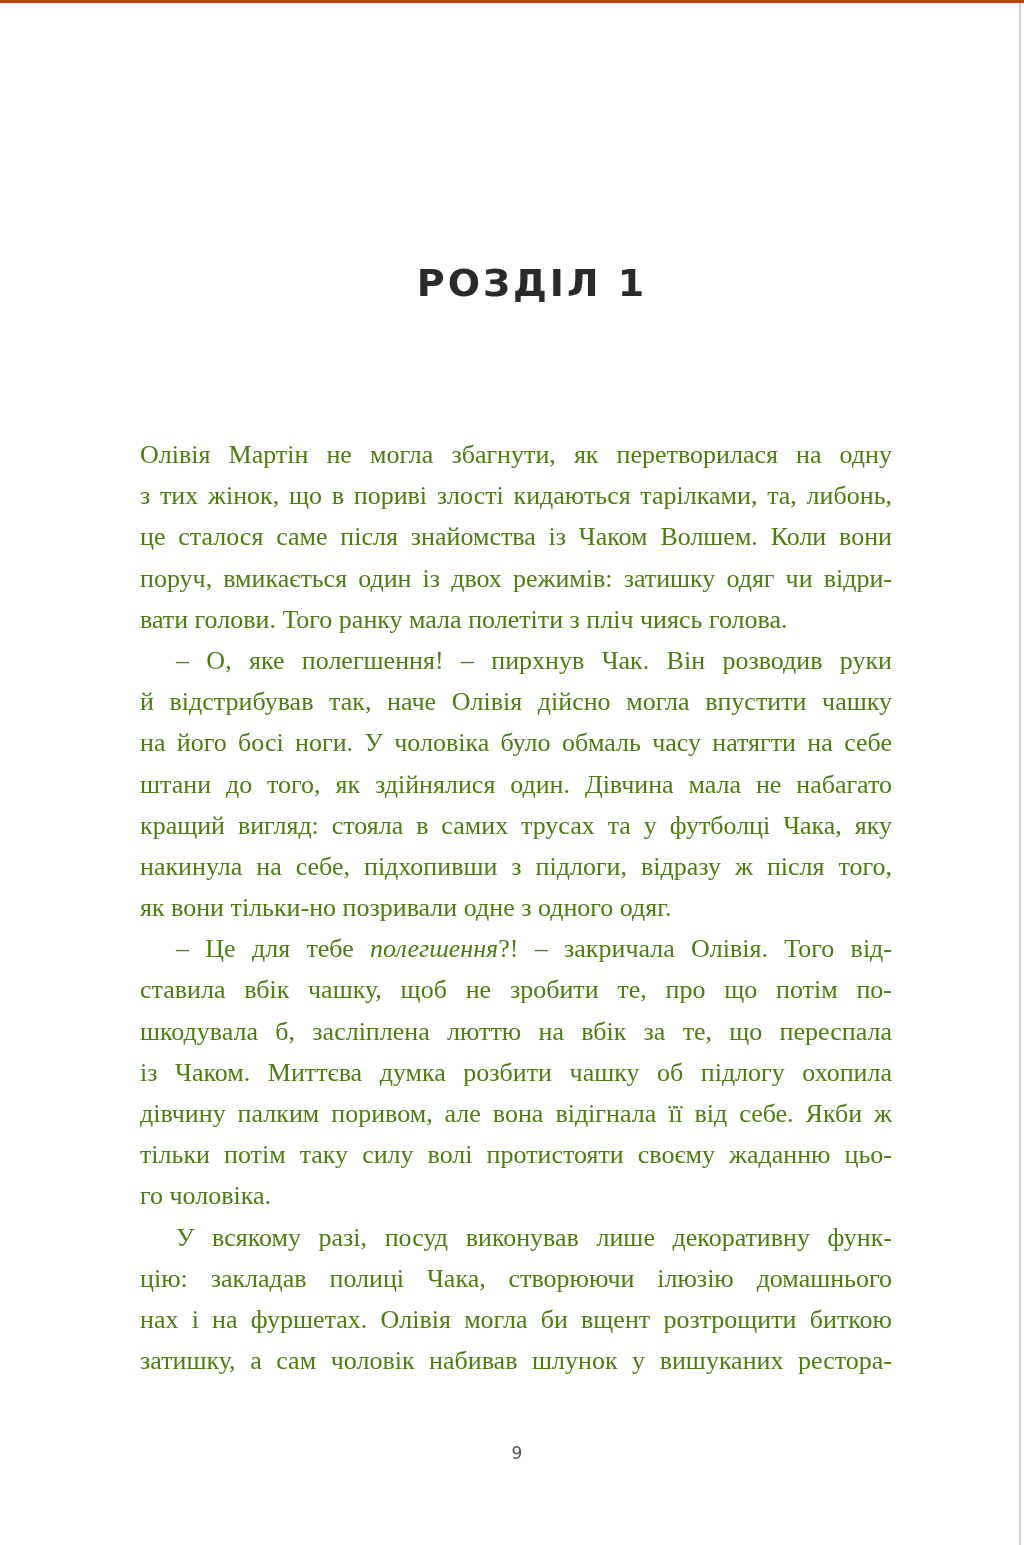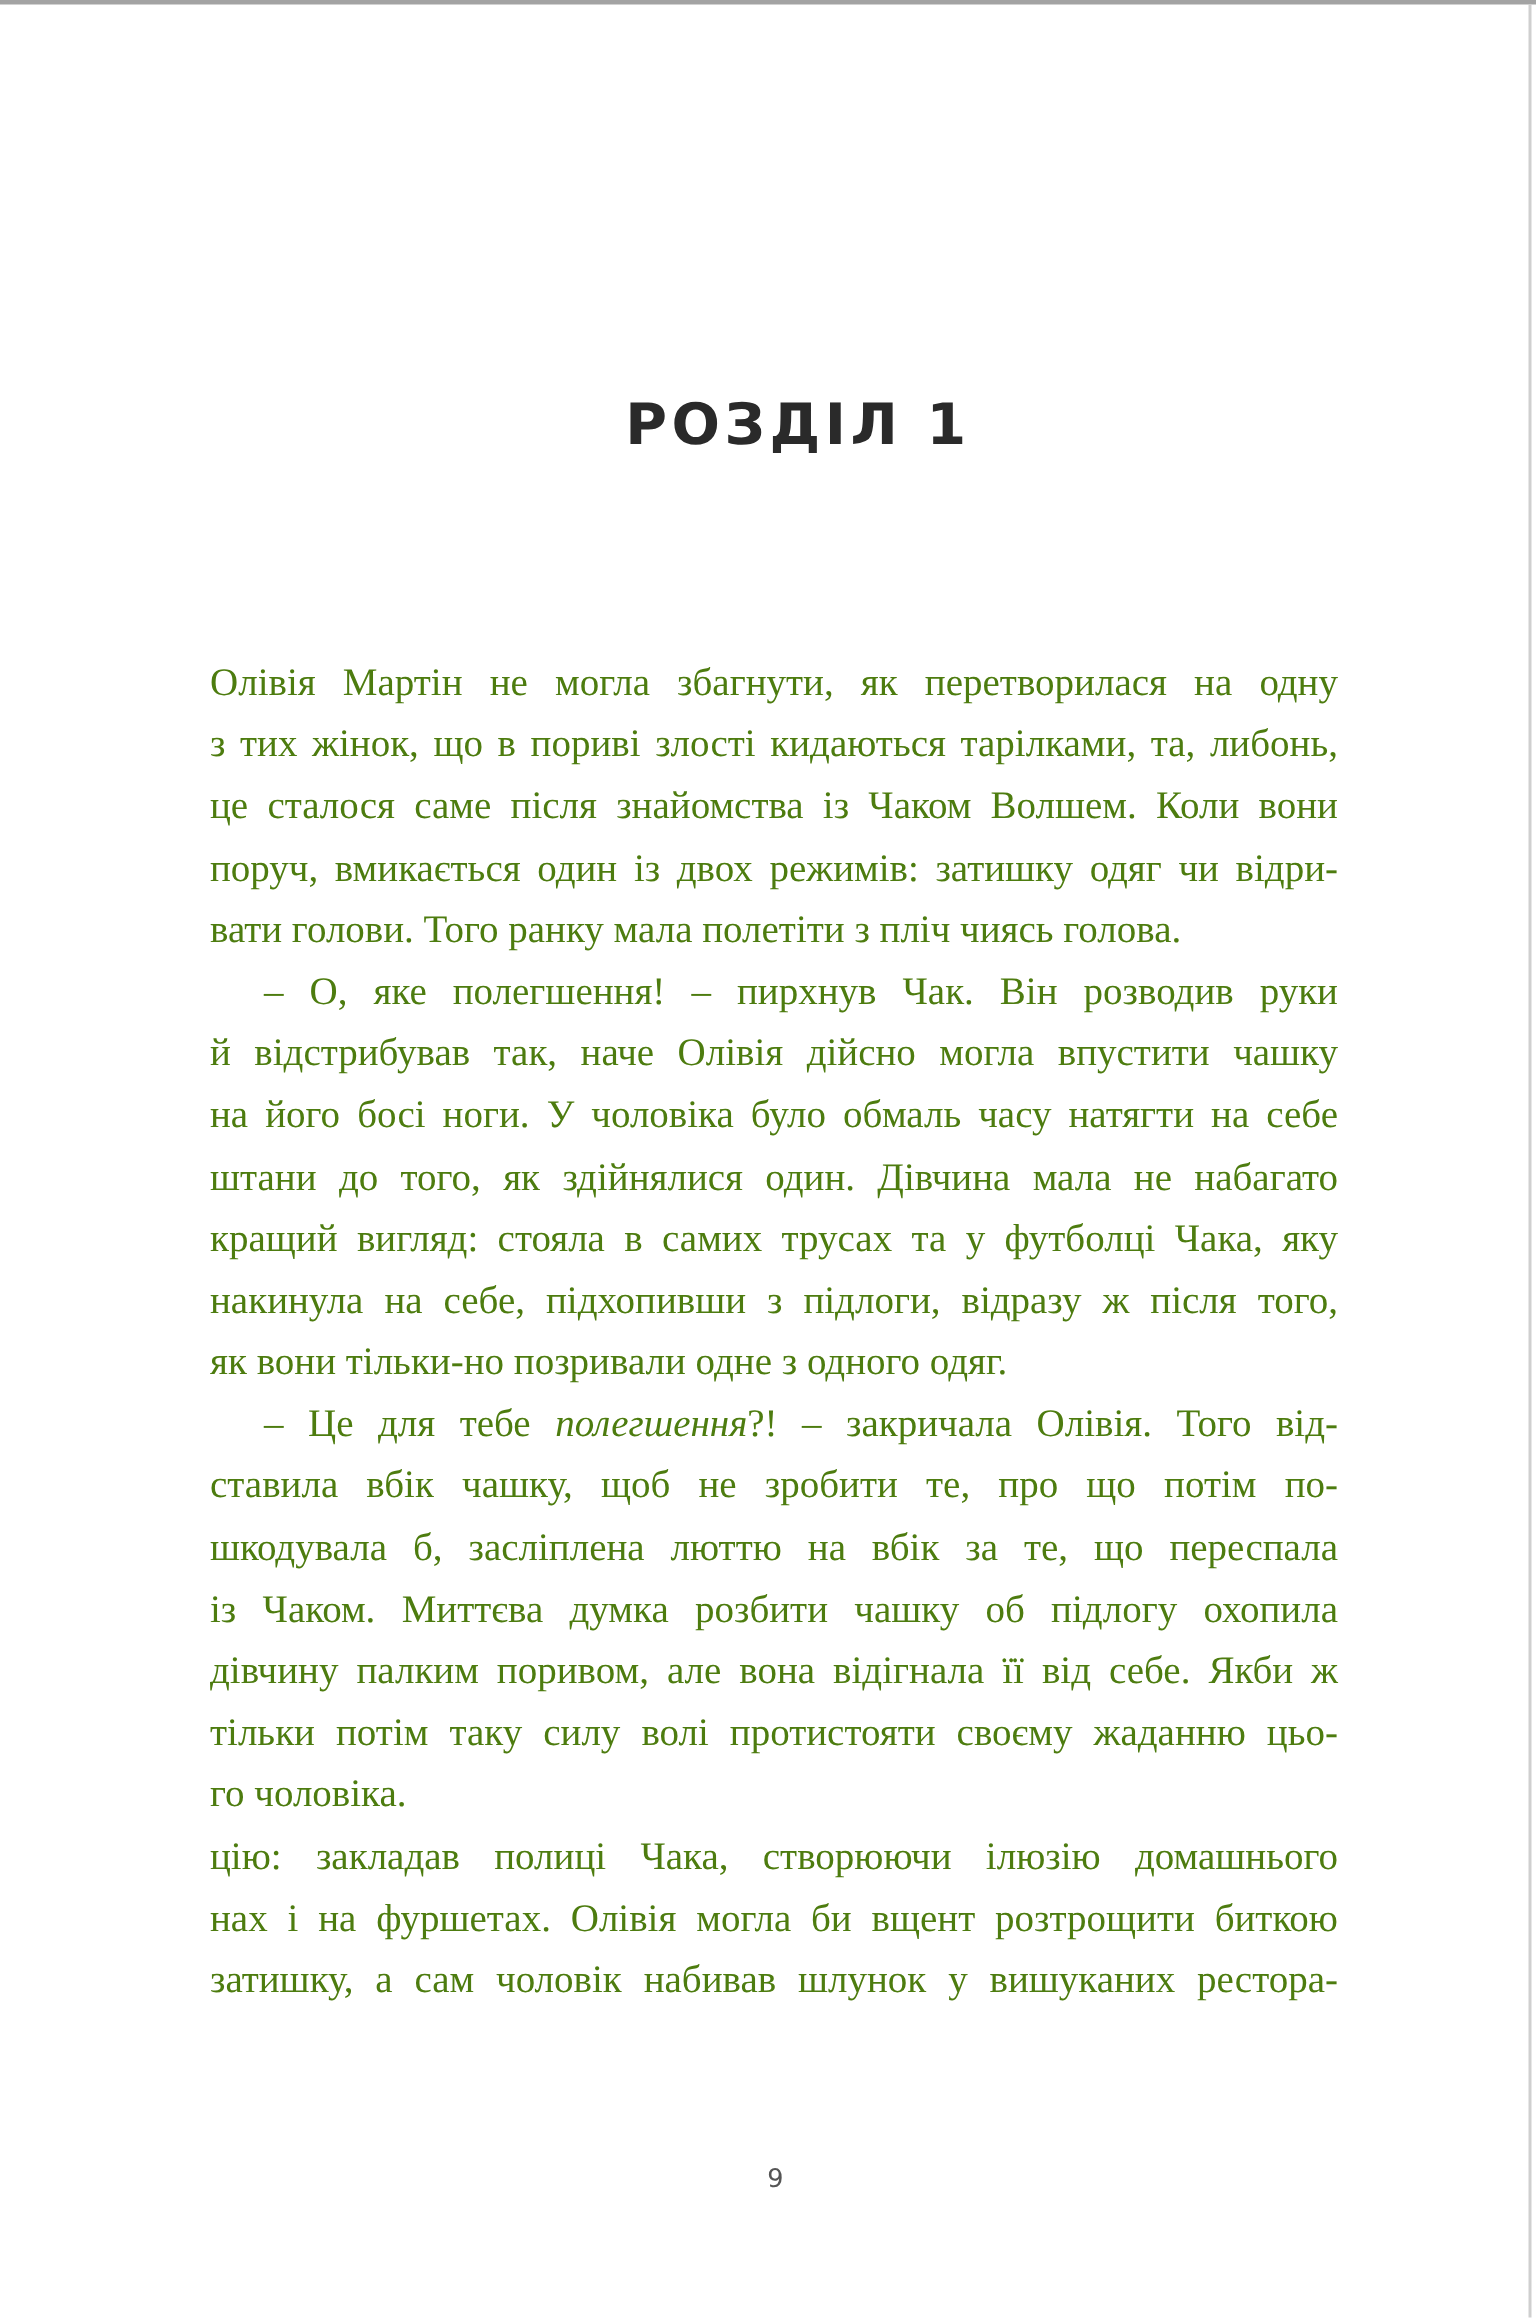--- a/index.html
+++ b/index.html
@@ -21,7 +21,7 @@
       height: 1545px;
       background: #ffffff;
       box-sizing: border-box;
-      border-top: 3px solid #a3a3a3;
+      border-top: 3px solid #c2410c;
     }
     .page-edge-right {
       position: absolute;

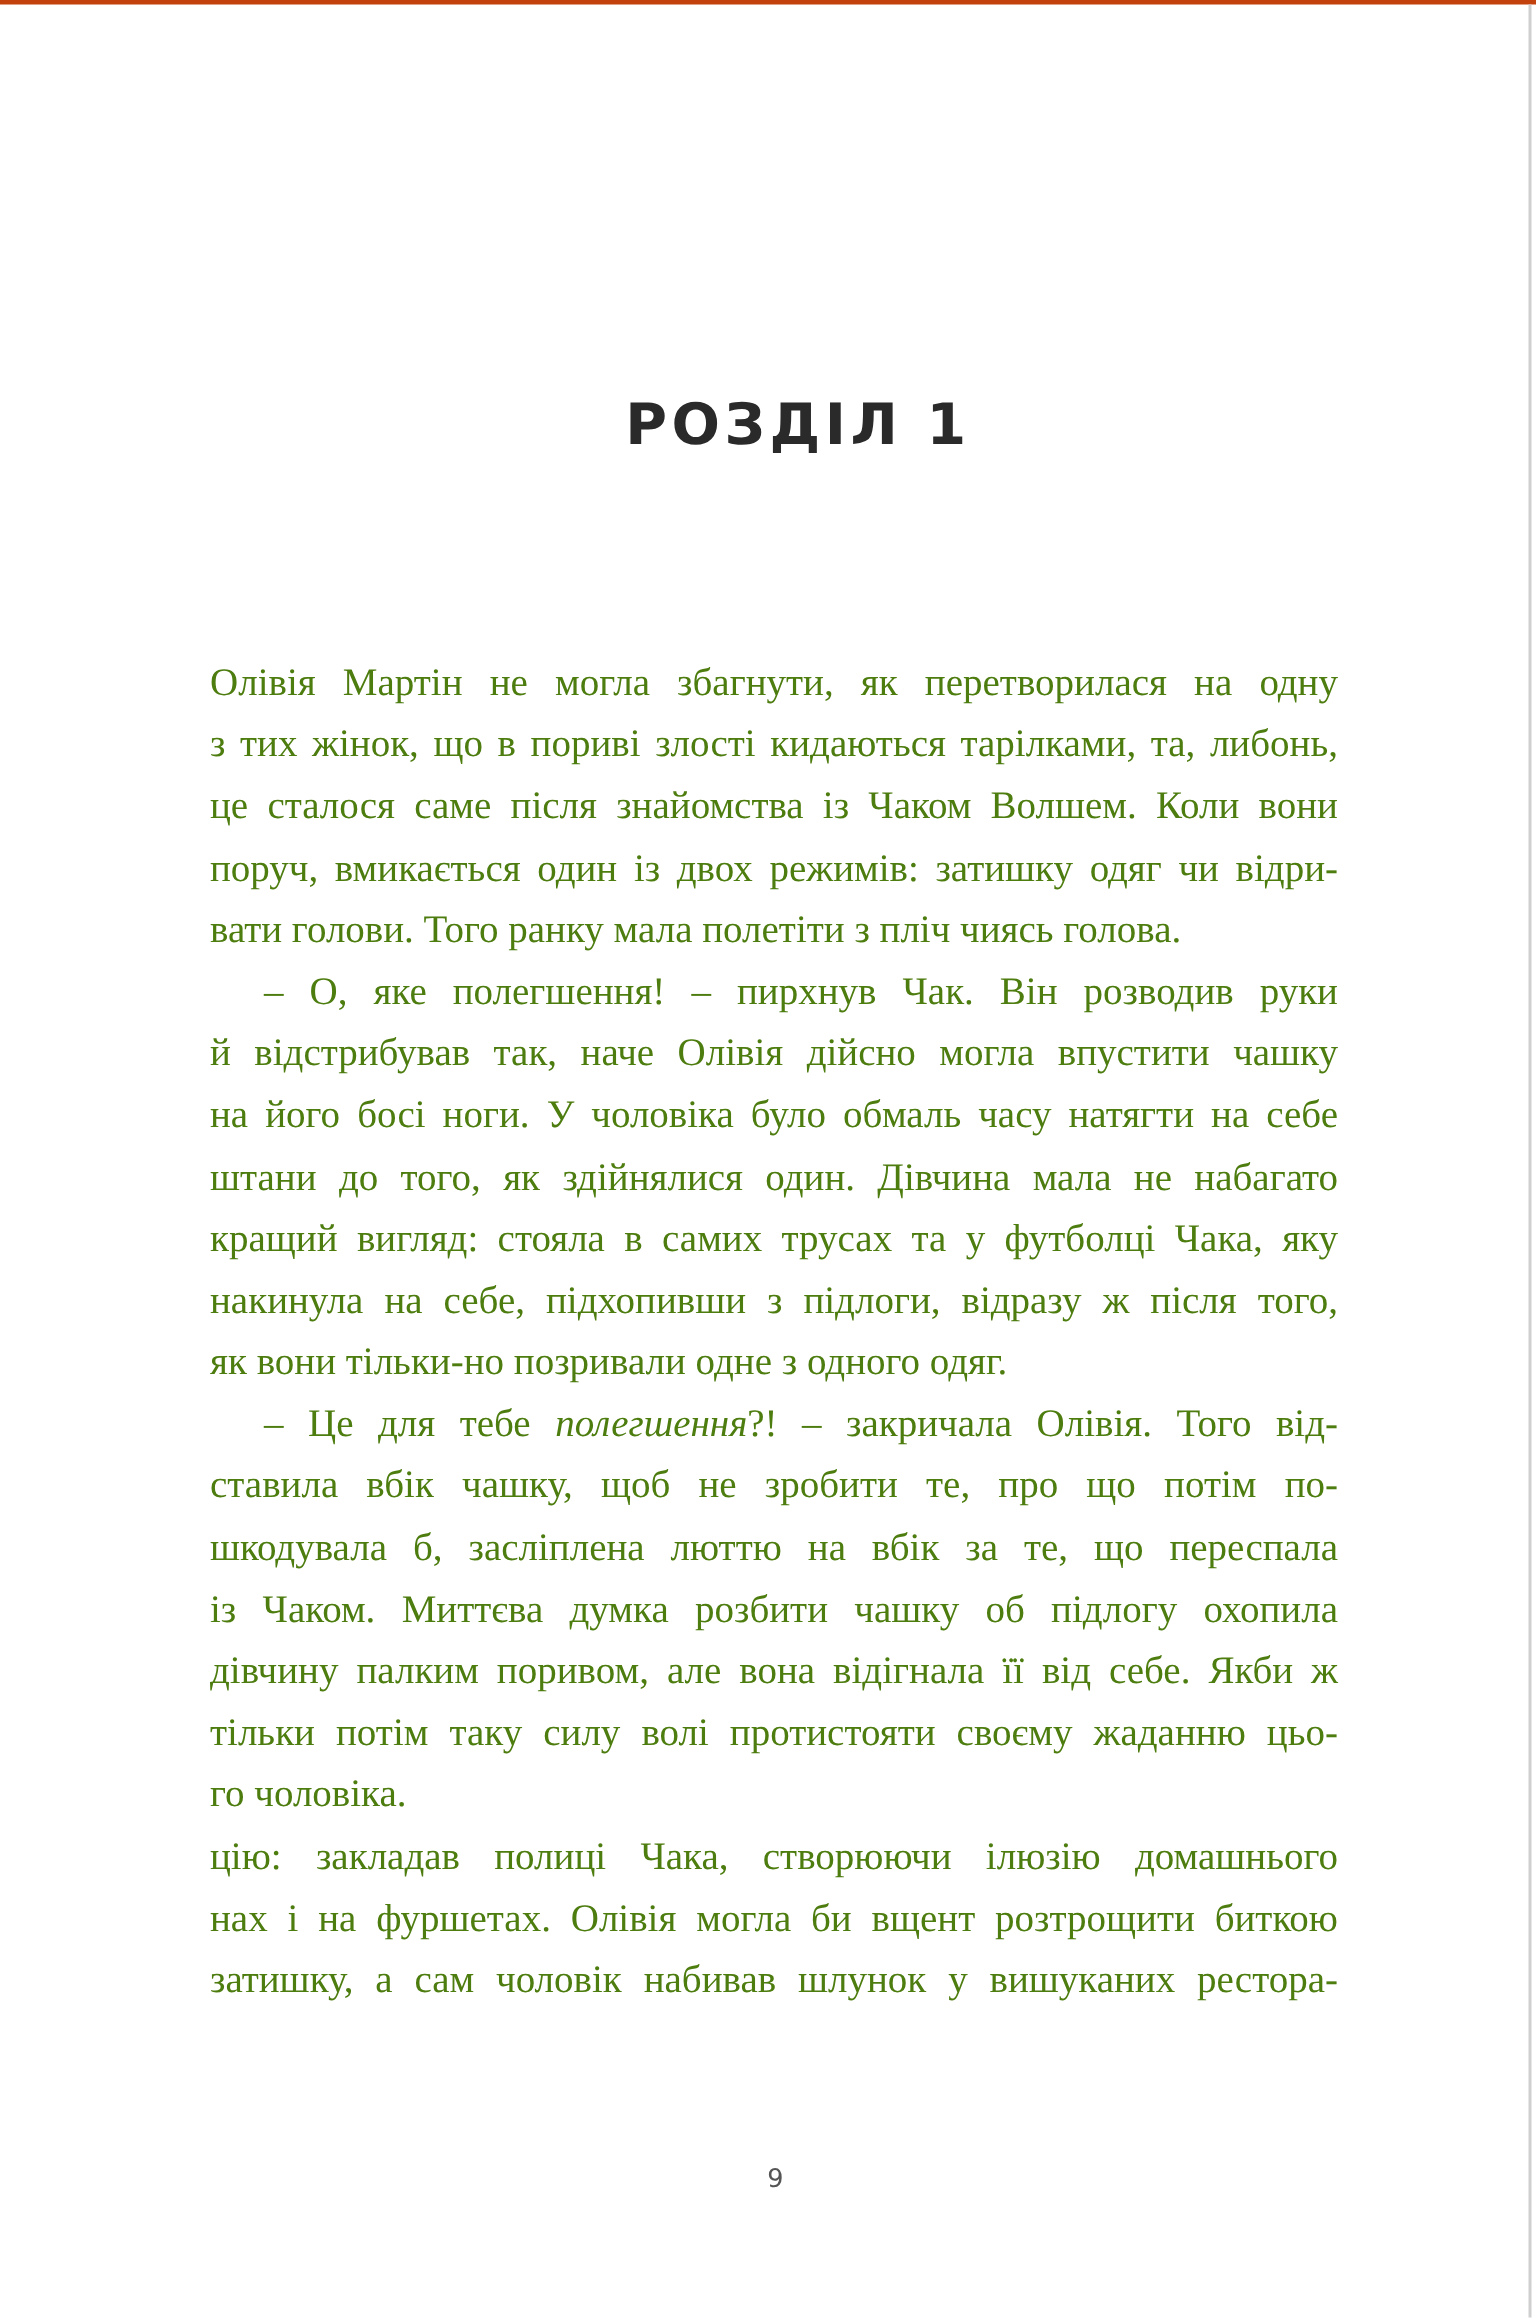--- a/index.html
+++ b/index.html
@@ -119,6 +119,7 @@
     </div>
 
     <div>
+      <span class="line indent">У всякому разі, посуд виконував лише декоративну функ-</span>
       <span class="line">цію: закладав полиці Чака, створюючи ілюзію домашнього</span>
       <span class="line">нах і на фуршетах. Олівія могла би вщент розтрощити биткою</span>
       <span class="line">затишку, а сам чоловік набивав шлунок у вишуканих рестора-</span>

